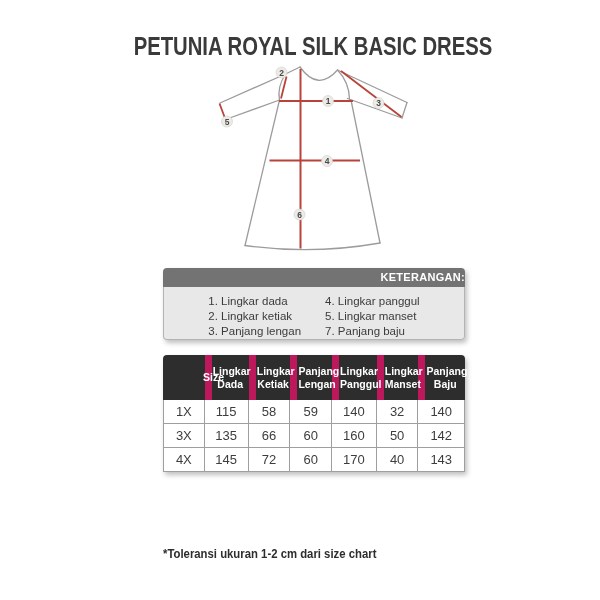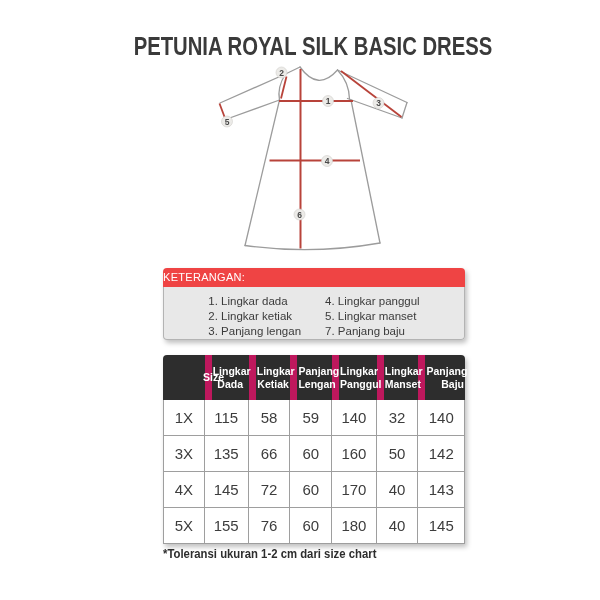--- a/index.html
+++ b/index.html
@@ -28,8 +28,8 @@
     box-sizing:border-box;
   }
   .legend-header {
-    height:19px; line-height:19px; background:#ef4444; color:#ffffff;
-    text-align:left; font-size:11px; font-weight:normal; letter-spacing:0.3px;
+    height:19px; line-height:19px; background:#737373; color:#ffffff;
+    text-align:right; font-size:11px; font-weight:bold; letter-spacing:0.3px;
     border-radius:4px 4px 0 0;
   }
   .legend-body {

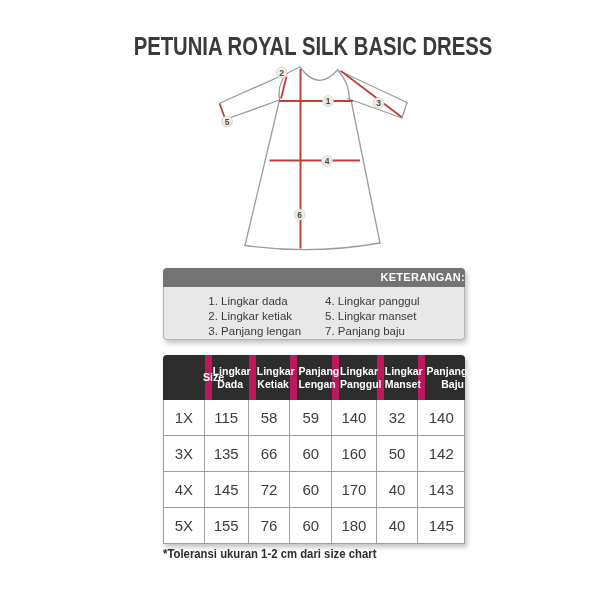--- a/index.html
+++ b/index.html
@@ -50,7 +50,7 @@
     border-left:7px solid #be185d; box-sizing:border-box; text-align:center;
   }
   table.size-table th:first-child { border-left:none; border-top-left-radius:4px;padding-left:40px; }
-  table.size-table th:last-child { border-top-right-radius:4px;text-align:right; }
+  table.size-table th:last-child { border-top-right-radius:4px; }
   table.size-table td {
     background:#ffffff; color:#3d3d3d; font-size:15px; text-align:center;
     height:36px; padding:0; box-sizing:border-box;

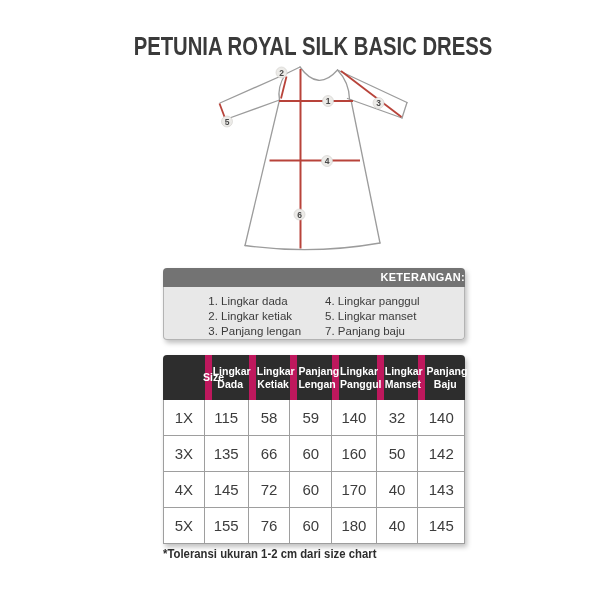--- a/index.html
+++ b/index.html
@@ -52,8 +52,8 @@
   table.size-table th:first-child { border-left:none; border-top-left-radius:4px;padding-left:40px; }
   table.size-table th:last-child { border-top-right-radius:4px; }
   table.size-table td {
-    background:#ffffff; color:#3d3d3d; font-size:15px; text-align:center;
-    height:36px; padding:0; box-sizing:border-box;
+    background:#ffffff; color:#3d3d3d; font-size:13px; text-align:center;
+    height:24px; padding:0; box-sizing:border-box;
     border-right:1px solid #9e9e9e; border-bottom:1px solid #9e9e9e;
   }
   table.size-table td:first-child { border-left:1px solid #9e9e9e; }

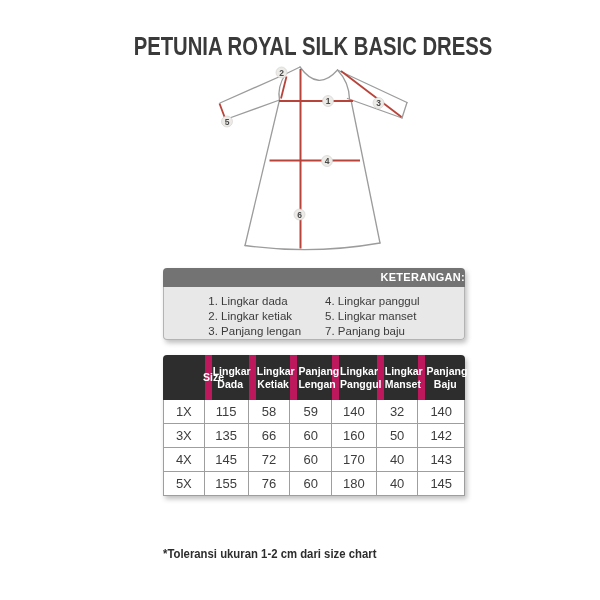--- a/index.html
+++ b/index.html
@@ -188,15 +188,6 @@
             <td>40</td>
             <td>143</td>
           </tr>
-          <tr>
-            <td>5X</td>
-            <td>155</td>
-            <td>76</td>
-            <td>60</td>
-            <td>180</td>
-            <td>40</td>
-            <td>145</td>
-          </tr>
         </tbody>
     </table>
   </div>

